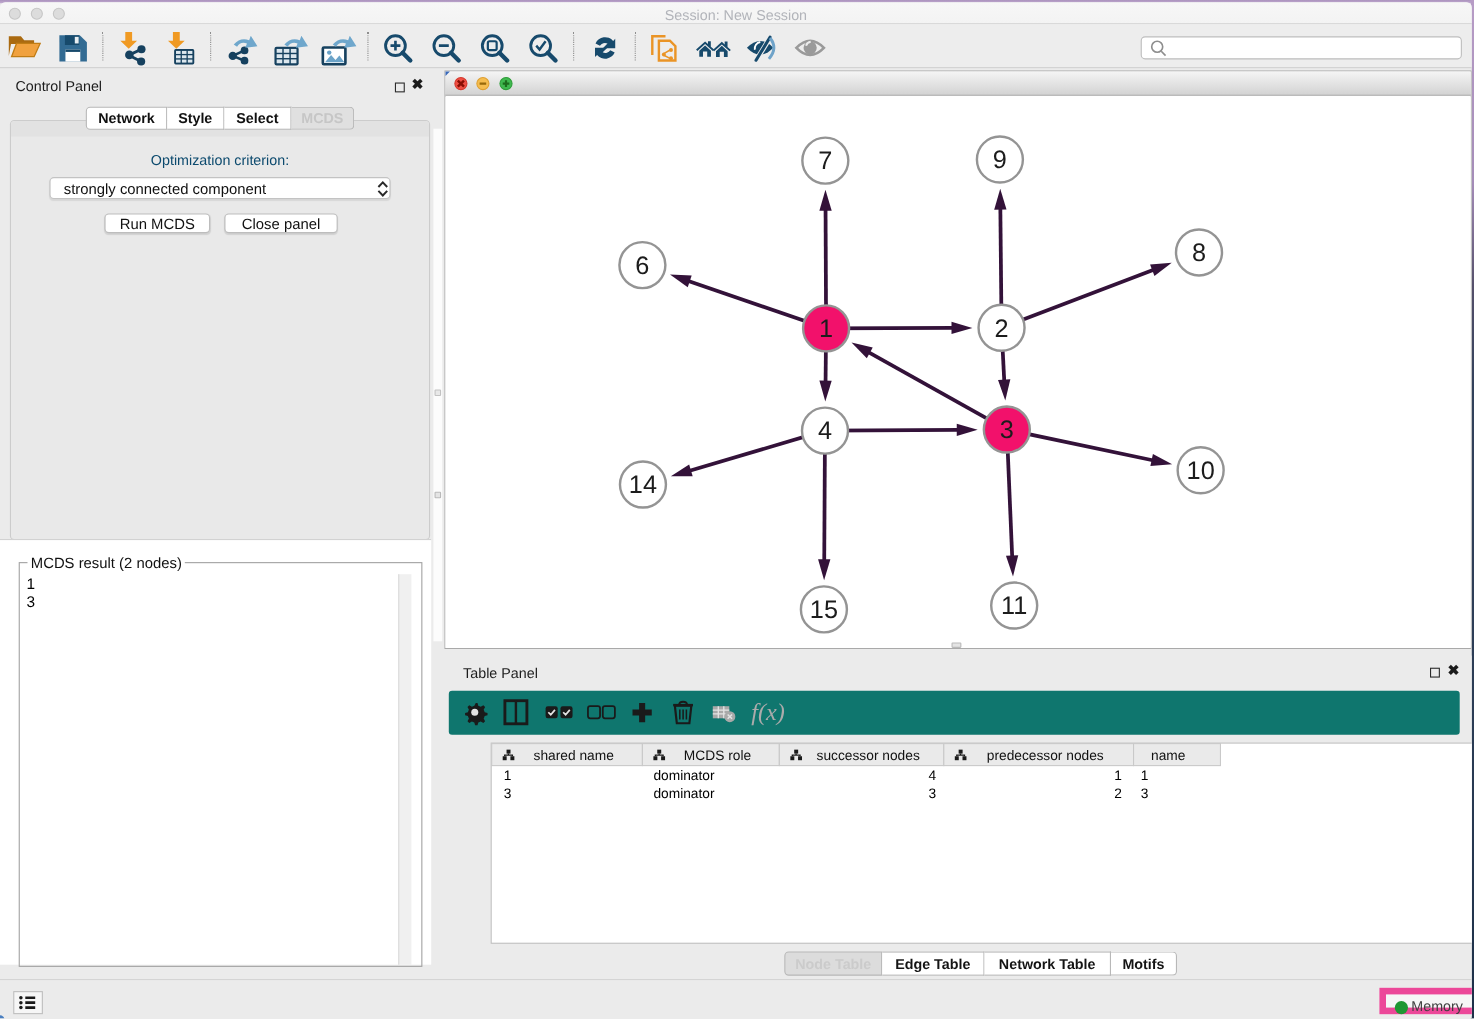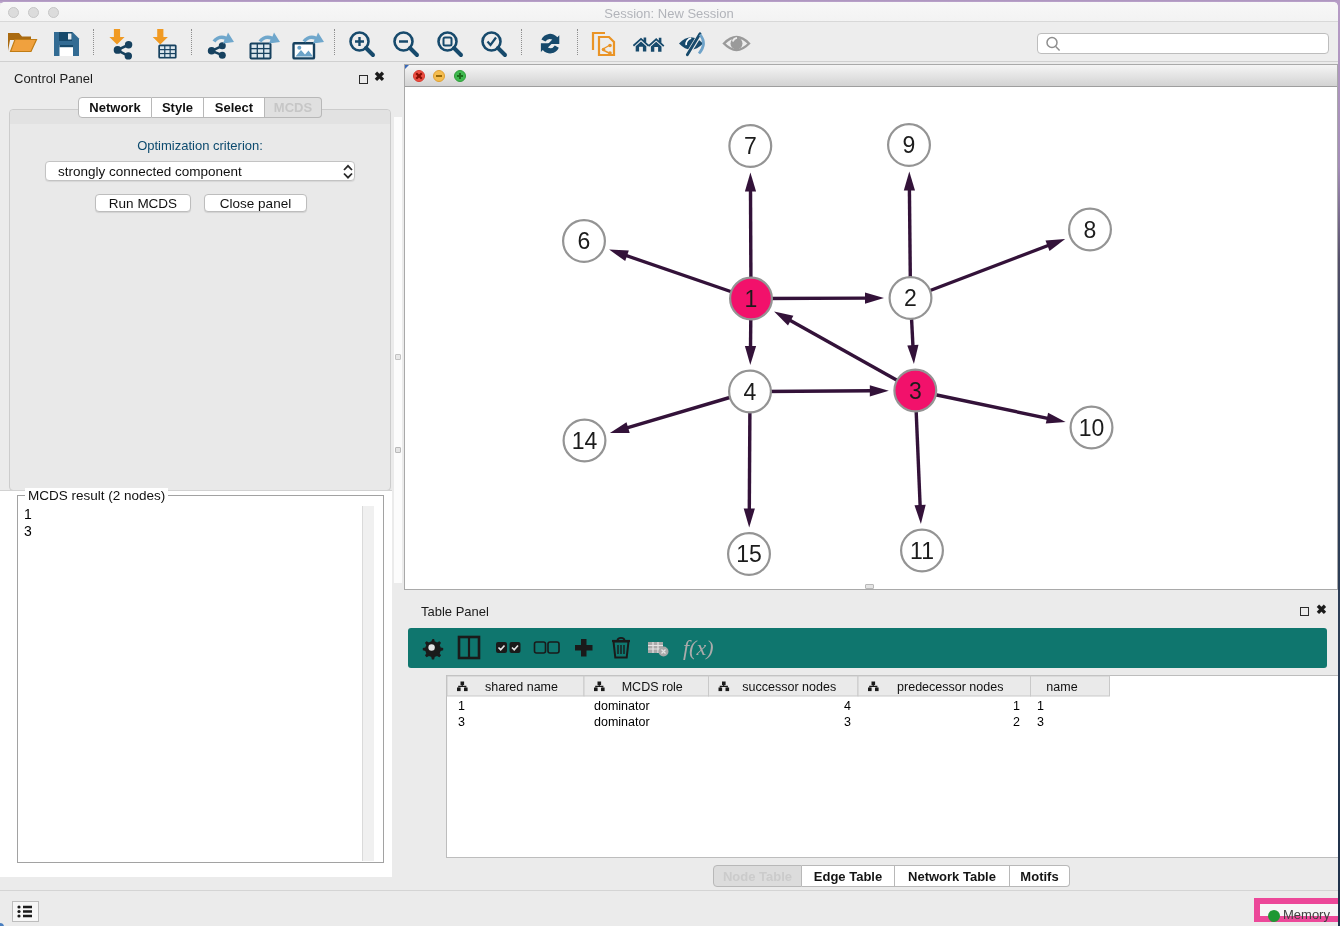--- a/index.html
+++ b/index.html
@@ -32,7 +32,7 @@
 .tab.sel { background:#e0e0e0; color:#c6c6c6; }
 #cpbox { left:9px; top:45.5px; width:382px; height:382px; background:#e9e9e9; border:1px solid #cccccc; border-radius:4px; }
 #cpwhite { left:0px; top:427px; width:392px; height:387px; background:#ffffff; border-top:1px solid #d2d2d2; }
-#mcdsbox { position:absolute; left:17px; top:4px; width:367px; height:367.5px; border:1px solid #a2a2a2; }
+#mcdsbox { position:absolute; left:17px; top:20px; width:367px; height:367.5px; border:1px solid #a2a2a2; }
 #mcdstitle { position:absolute; left:7px; top:-8px; background:#fff; padding:0 3px; font-size:13.5px; color:#111; }
 #mcdsscroll { position:absolute; right:9px; top:10px; width:12px; height:355px; background:#f0f0f0; border-left:1px solid #dadada; }
 .selectbox { position:absolute; background:#fff; border:1px solid #c3c3c3; border-radius:4px; box-shadow:0 1px 1px rgba(0,0,0,0.08); }

